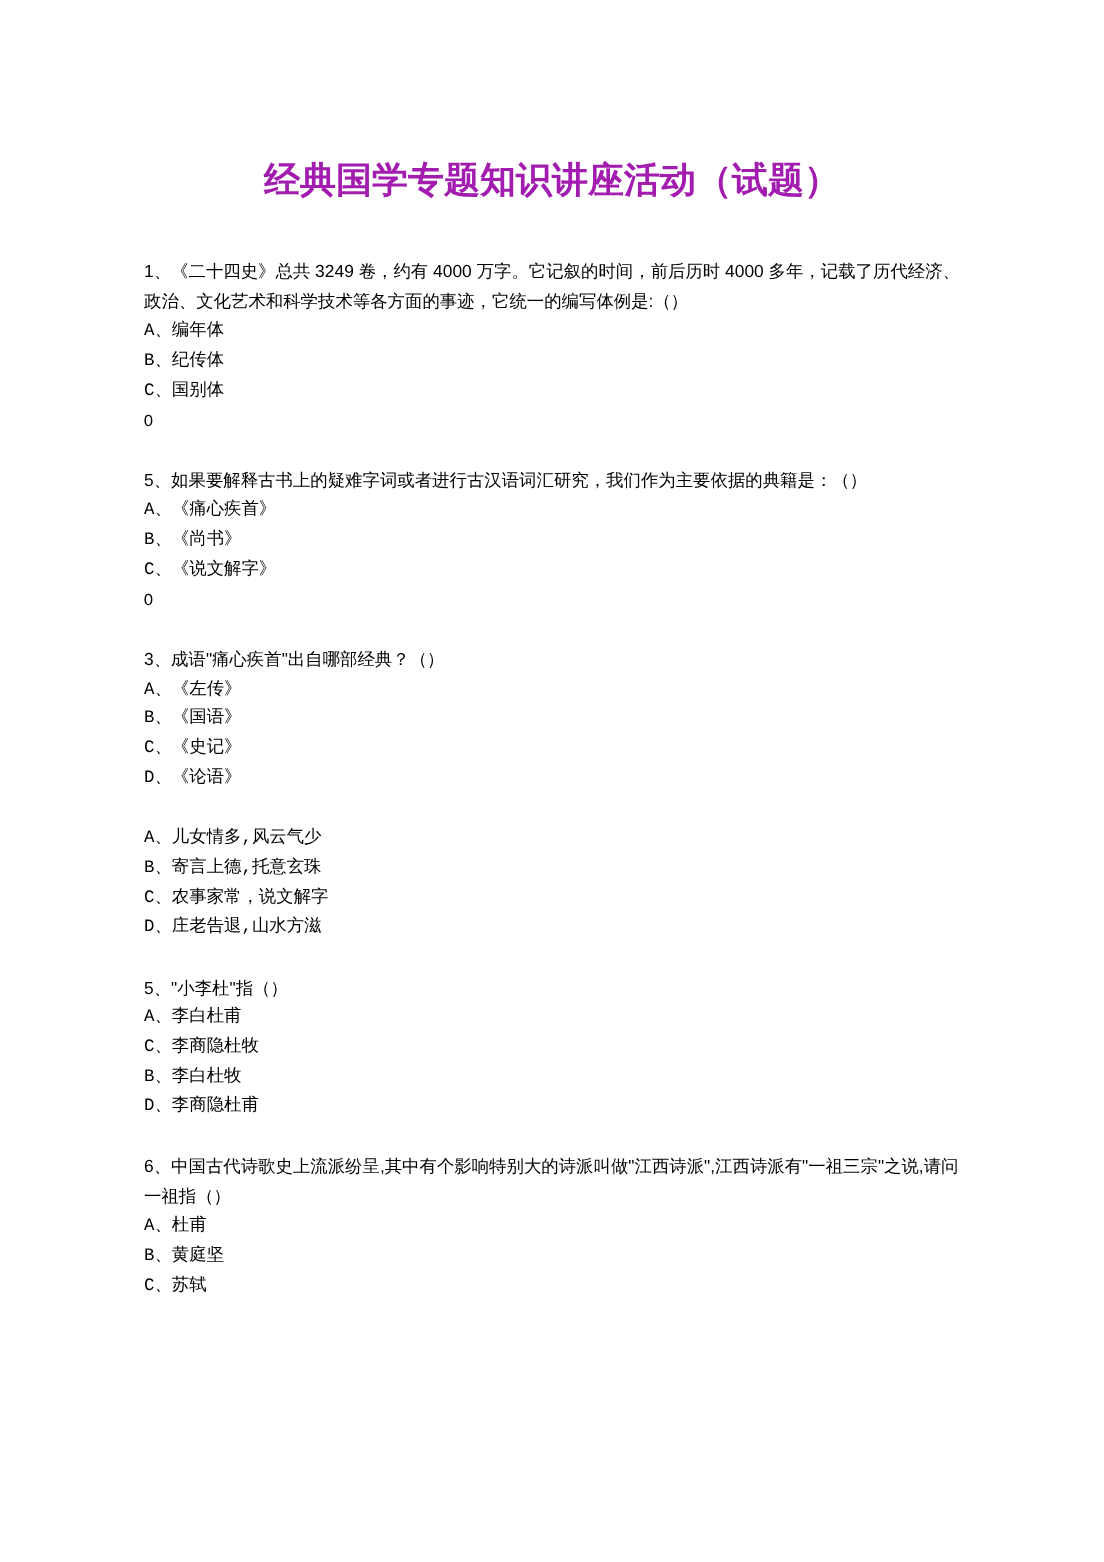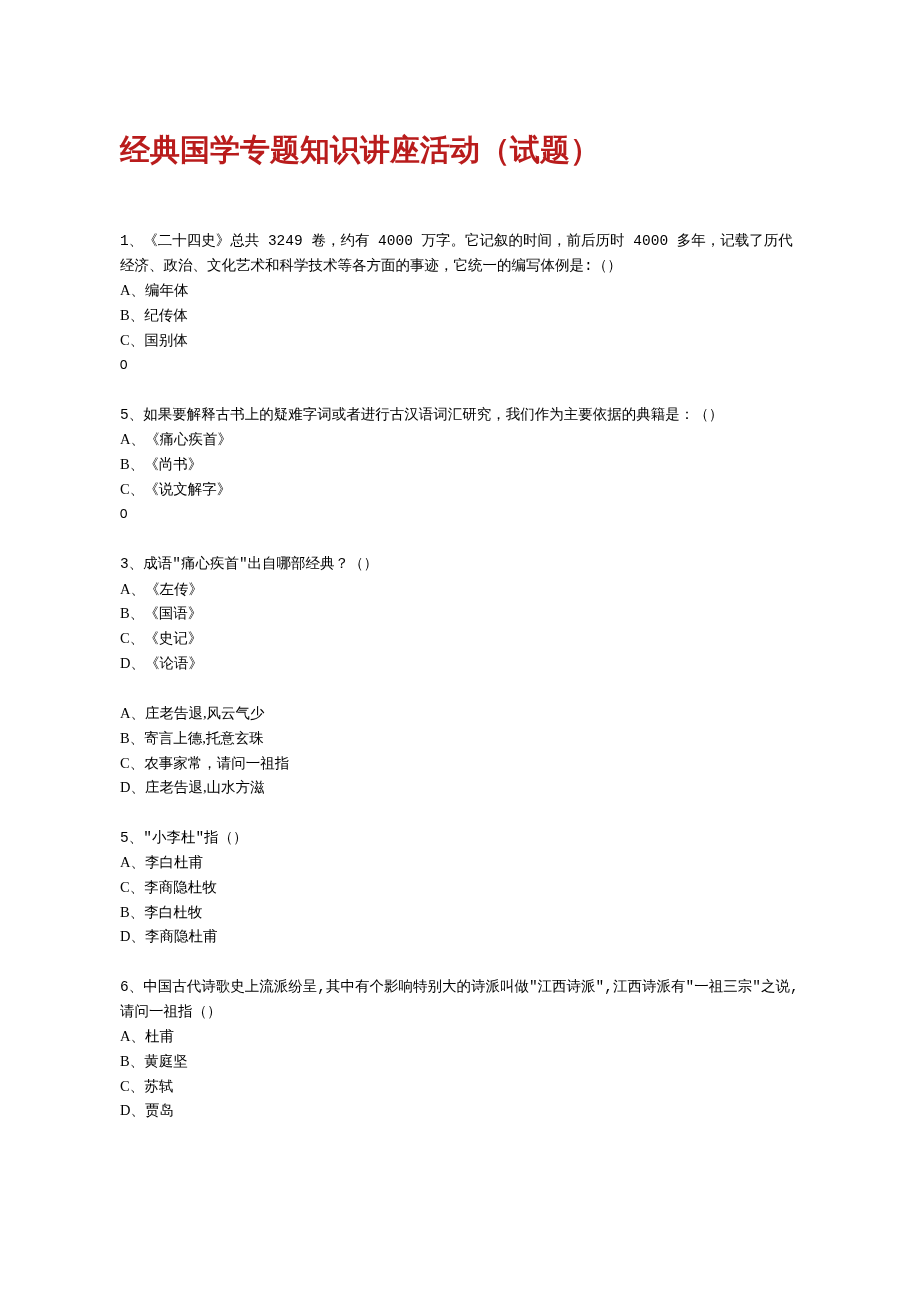--- a/index.html
+++ b/index.html
@@ -17,12 +17,12 @@
       padding: 130px 120px 60px 120px;
     }
     .title {
-      color: #b91c1c;
+      color: #a21caf;
       font-size: 30px;
       font-weight: bold;
-      text-align: left;
+      text-align: center;
       font-family: "SimSun", "宋体", serif;
-      margin-bottom: 58px;
+      margin-bottom: 44px;
     }
     .question-block {
       margin-bottom: 26px;

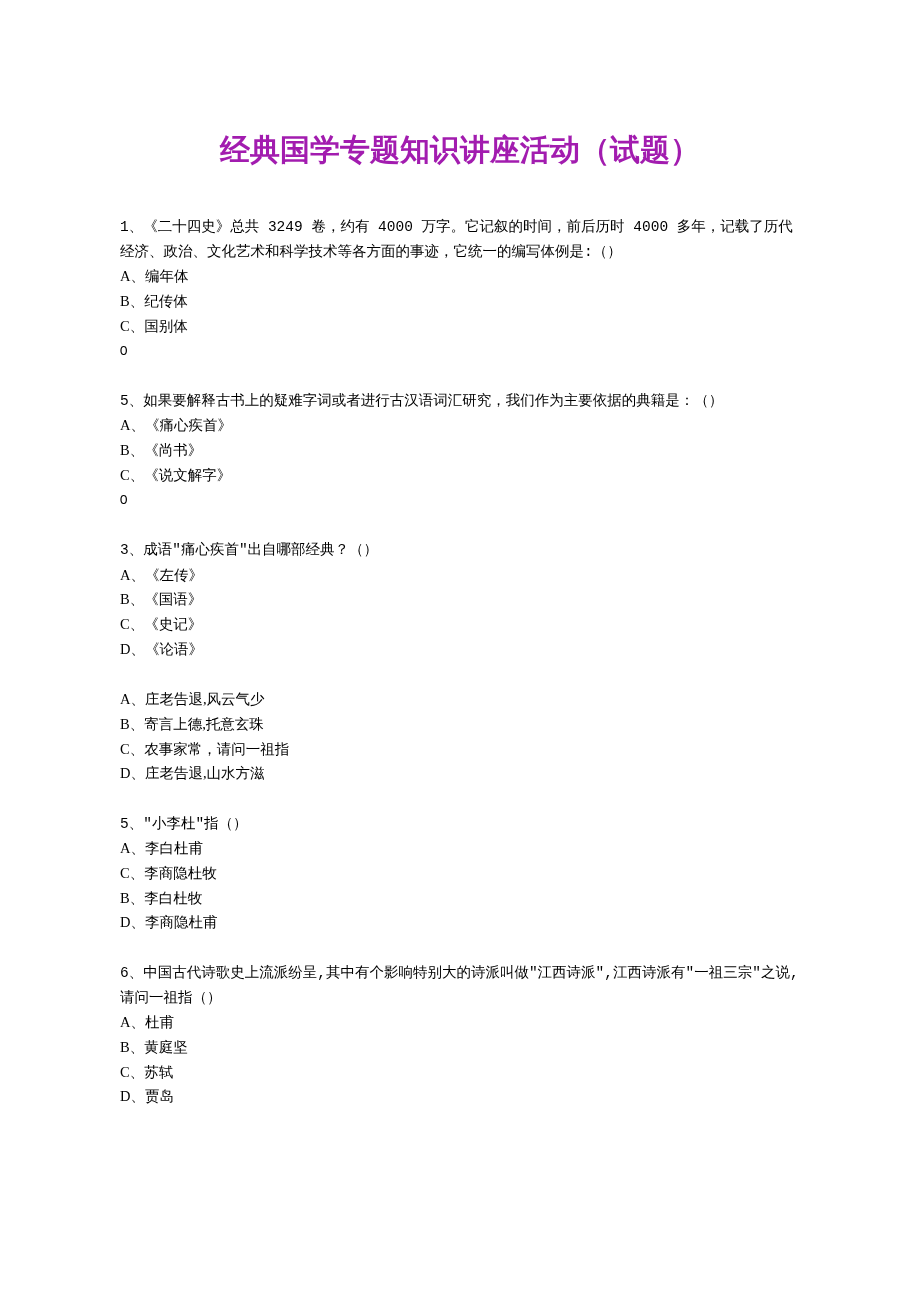--- a/index.html
+++ b/index.html
@@ -30,7 +30,7 @@
       line-height: 1.7;
     }
     .question-text {
-      font-family: Liberation Mono, monospace;
+      font-family: Liberation Sans, sans-serif;
     }
     .choice {
       font-family: Liberation Serif, serif;

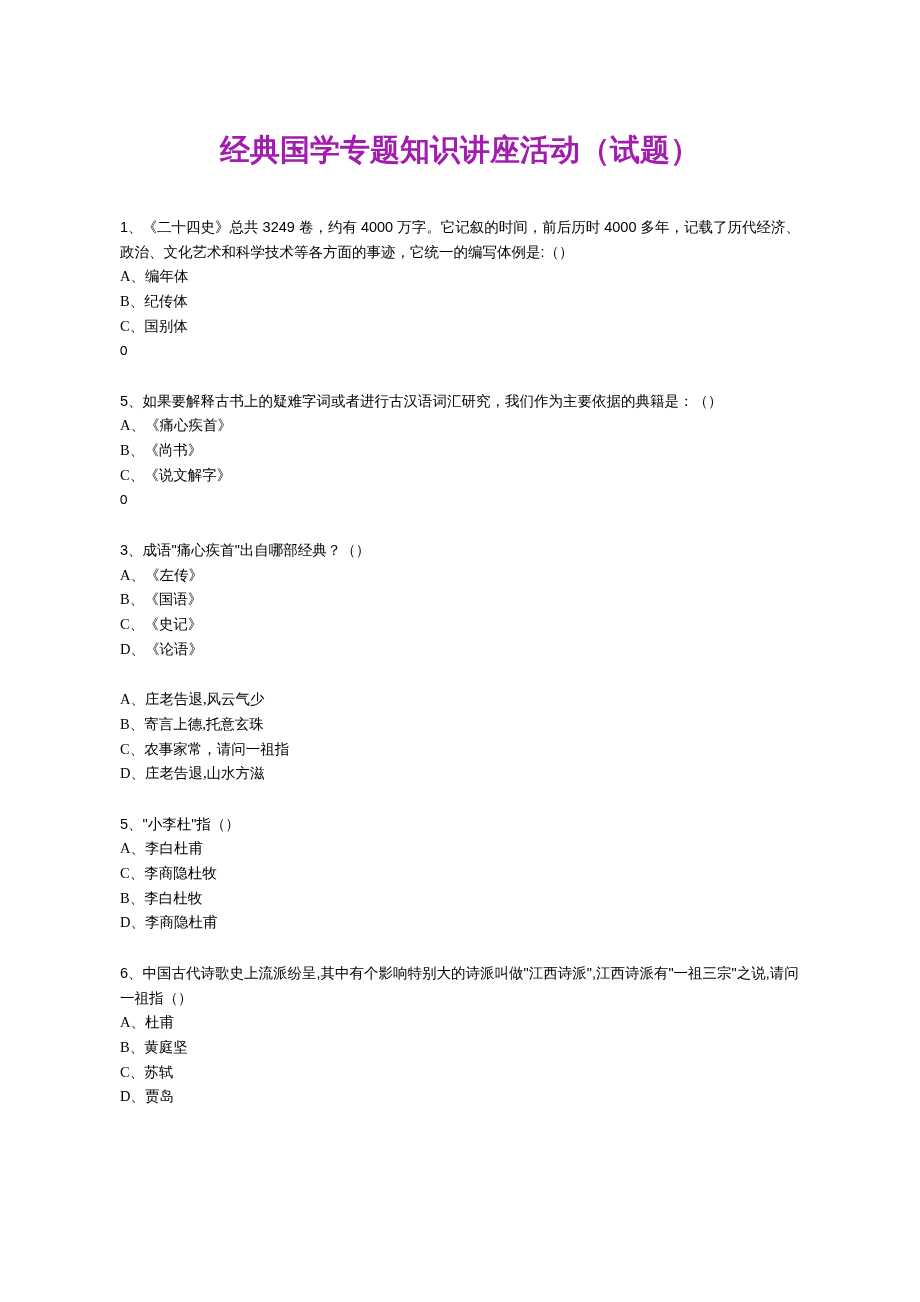--- a/index.html
+++ b/index.html
@@ -33,7 +33,7 @@
       font-family: Liberation Sans, sans-serif;
     }
     .choice {
-      font-family: Liberation Serif, serif;
+      font-family: Liberation Mono, monospace;
     }
     .zero-line {
       font-family: "Calibri", sans-serif;

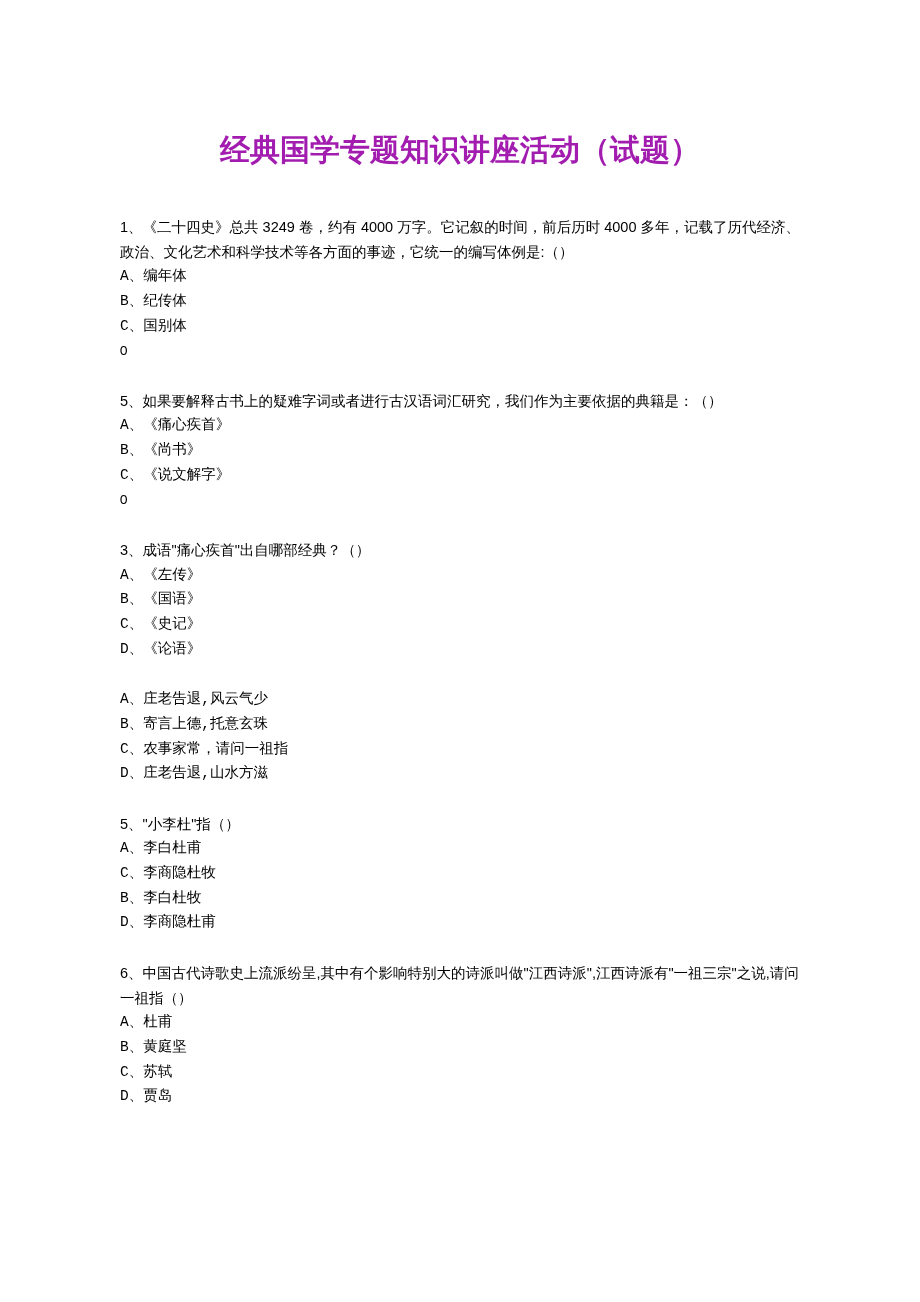--- a/index.html
+++ b/index.html
@@ -70,7 +70,7 @@
   </div>
 
   <div class="question-block">
-    <div class="choice">A、庄老告退,风云气少</div>
+    <div class="choice">A、儿女情多,风云气少</div>
     <div class="choice">B、寄言上德,托意玄珠</div>
     <div class="choice">C、农事家常，请问一祖指</div>
     <div class="choice">D、庄老告退,山水方滋</div>

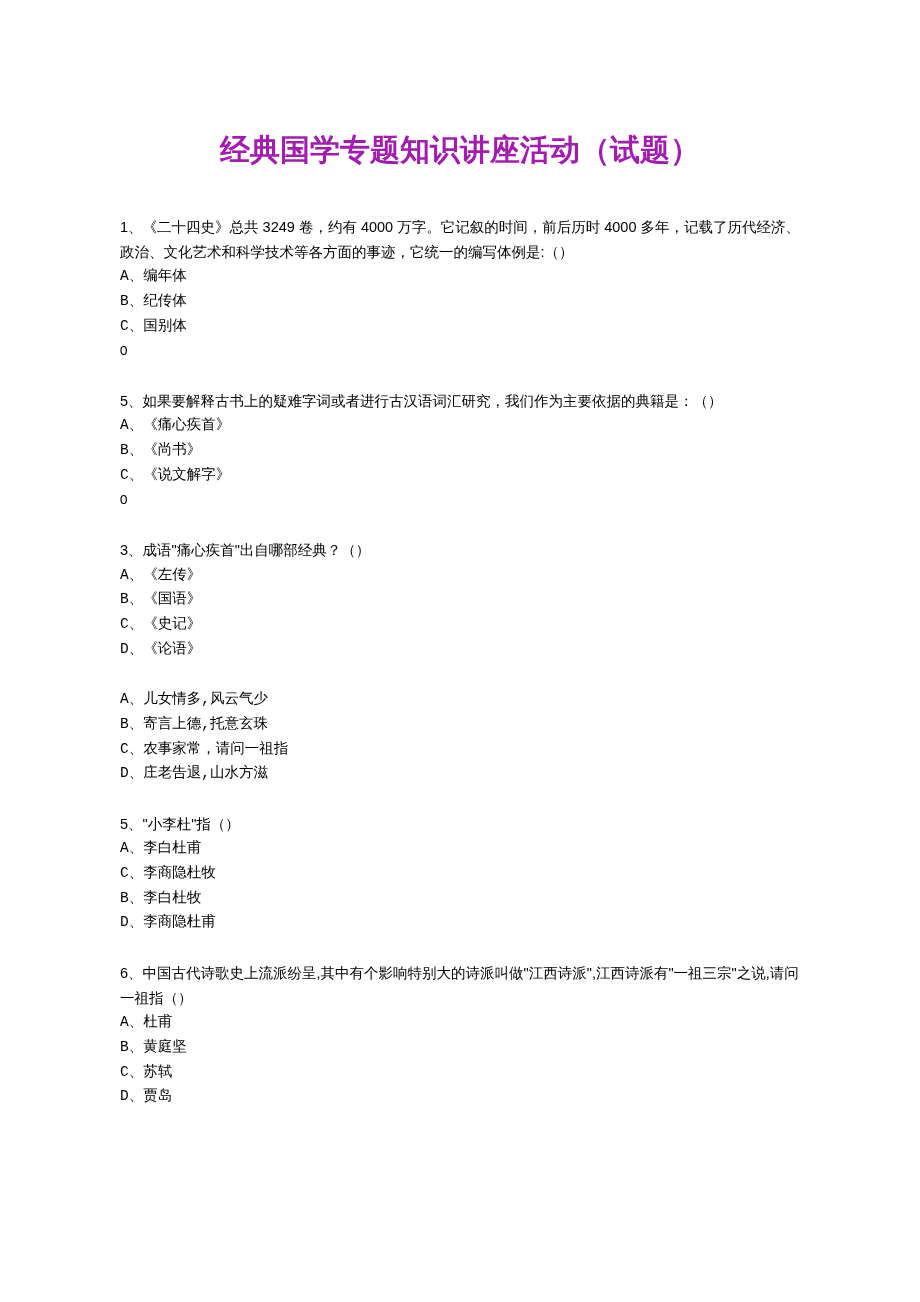--- a/index.html
+++ b/index.html
@@ -72,7 +72,7 @@
   <div class="question-block">
     <div class="choice">A、儿女情多,风云气少</div>
     <div class="choice">B、寄言上德,托意玄珠</div>
-    <div class="choice">C、农事家常，请问一祖指</div>
+    <div class="choice">C、农事家常，说文解字</div>
     <div class="choice">D、庄老告退,山水方滋</div>
   </div>
 

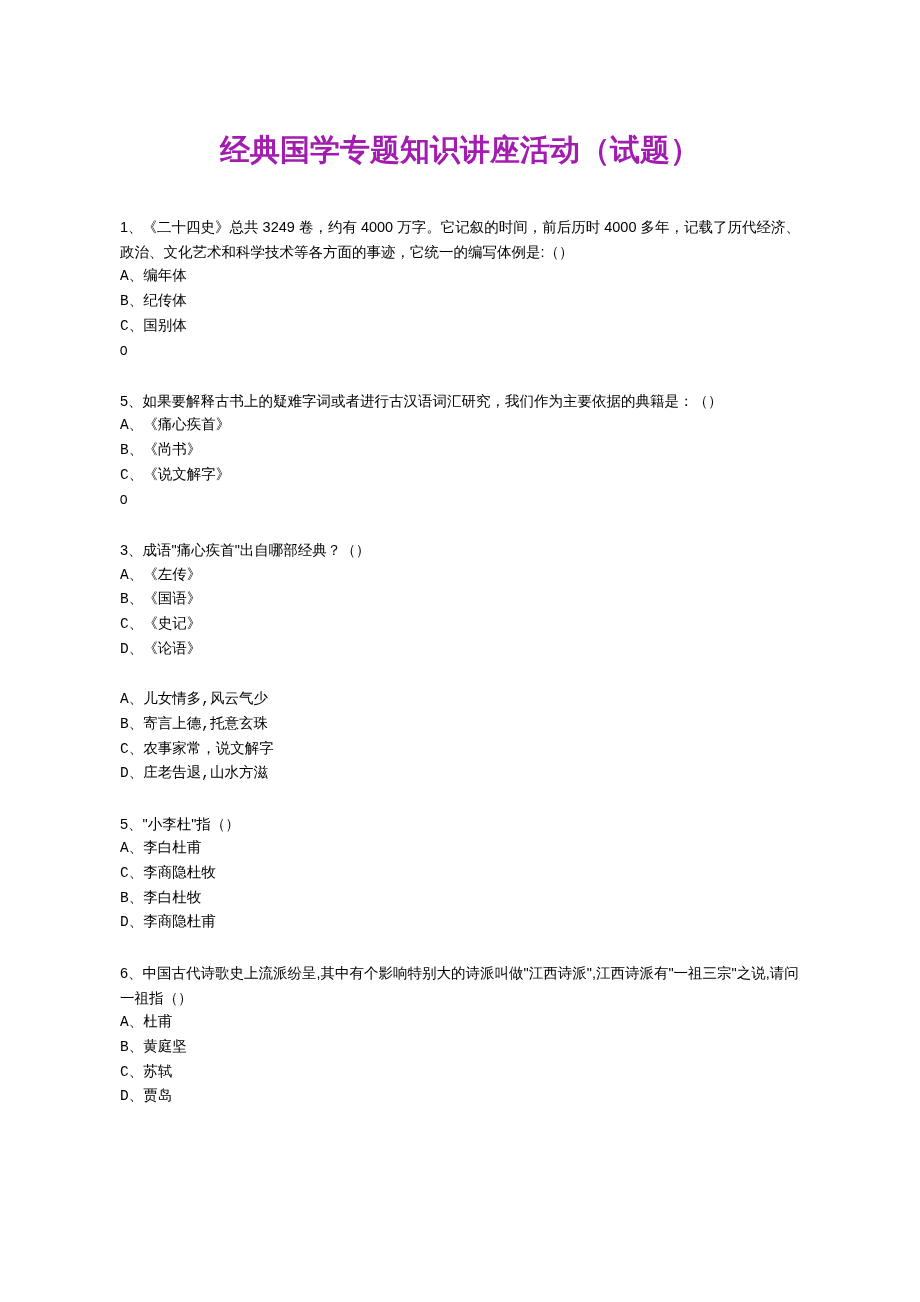--- a/index.html
+++ b/index.html
@@ -89,7 +89,6 @@
     <div class="choice">A、杜甫</div>
     <div class="choice">B、黄庭坚</div>
     <div class="choice">C、苏轼</div>
-    <div class="choice">D、贾岛</div>
   </div>
 
 </div>

